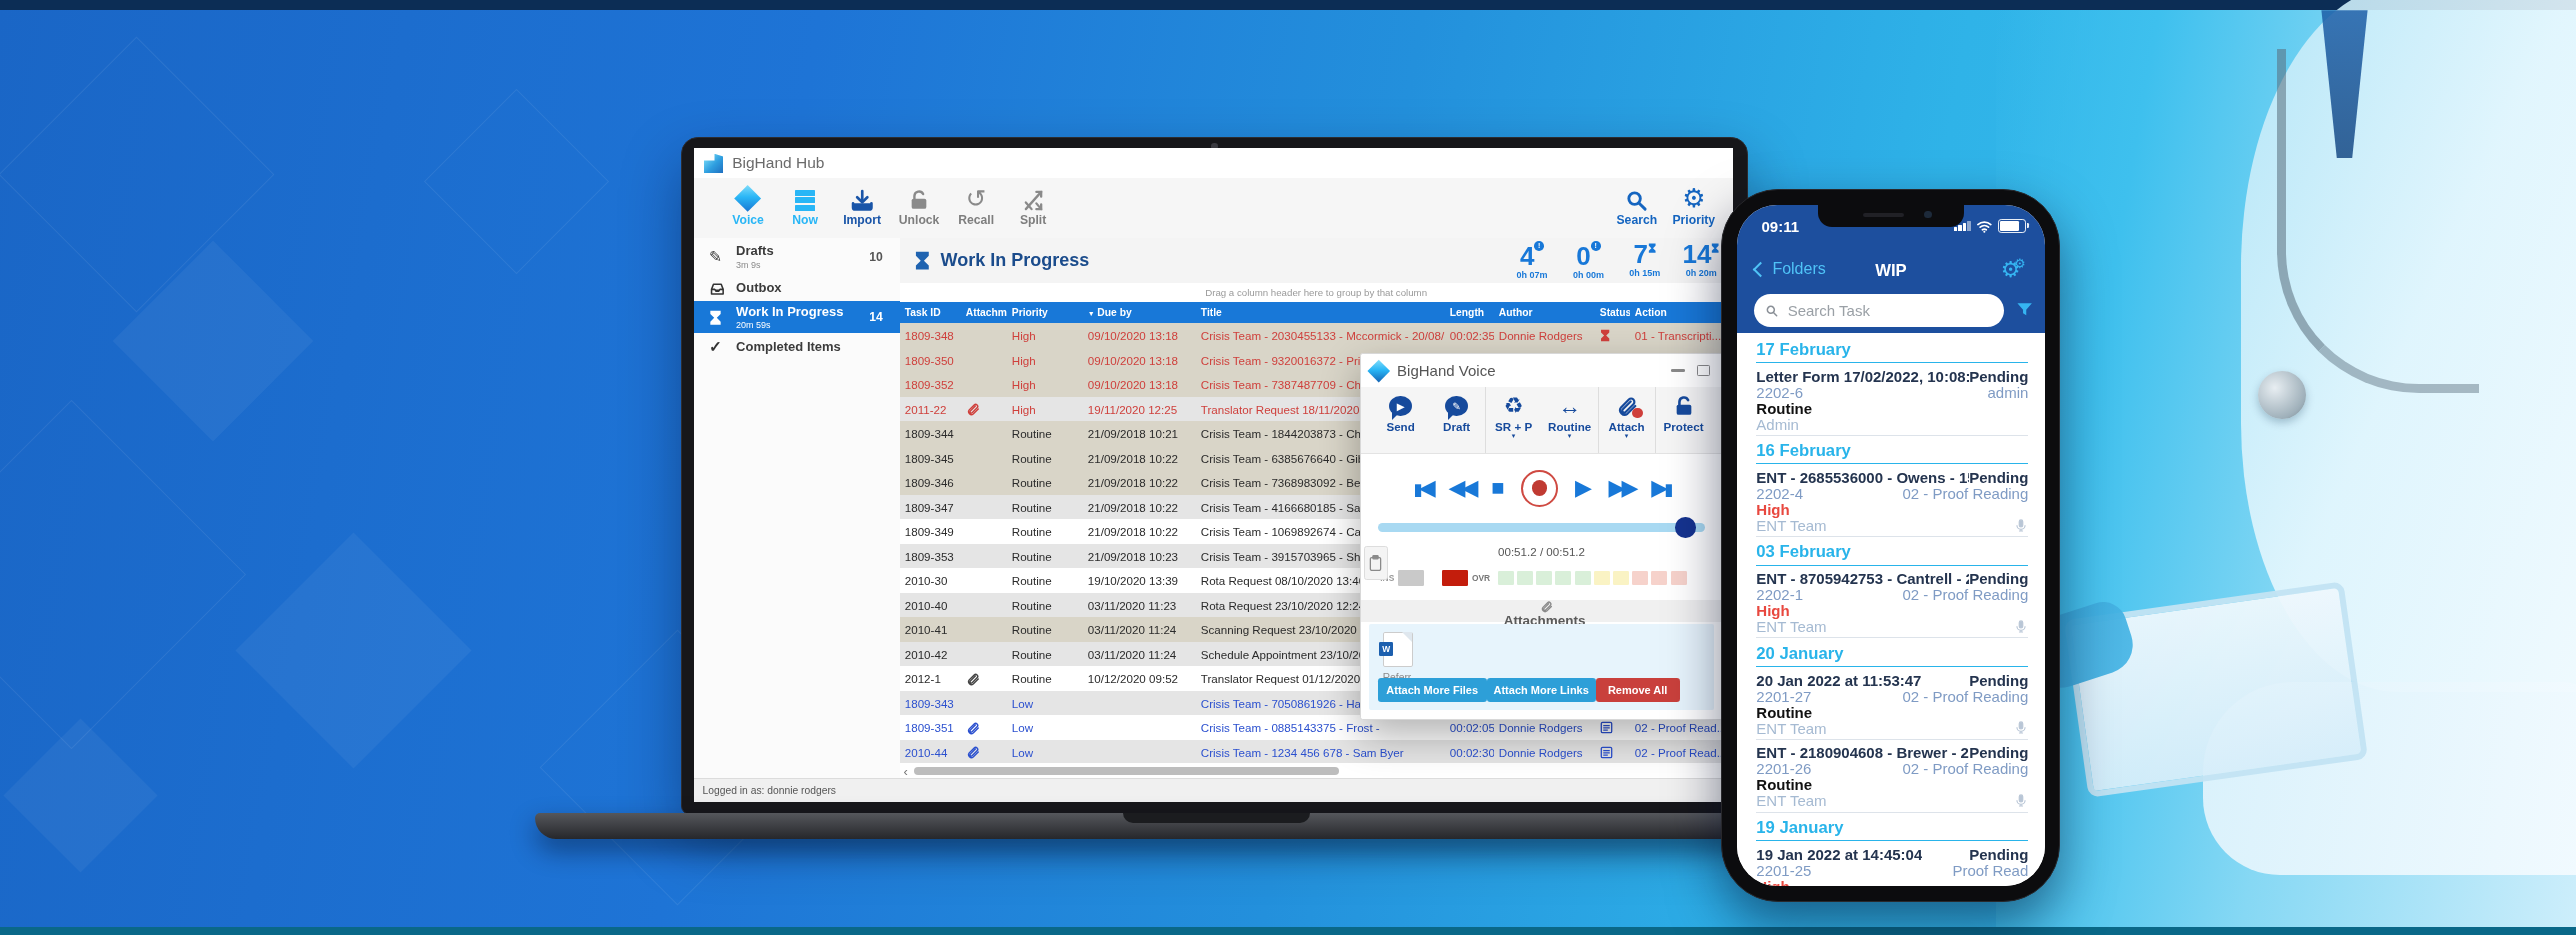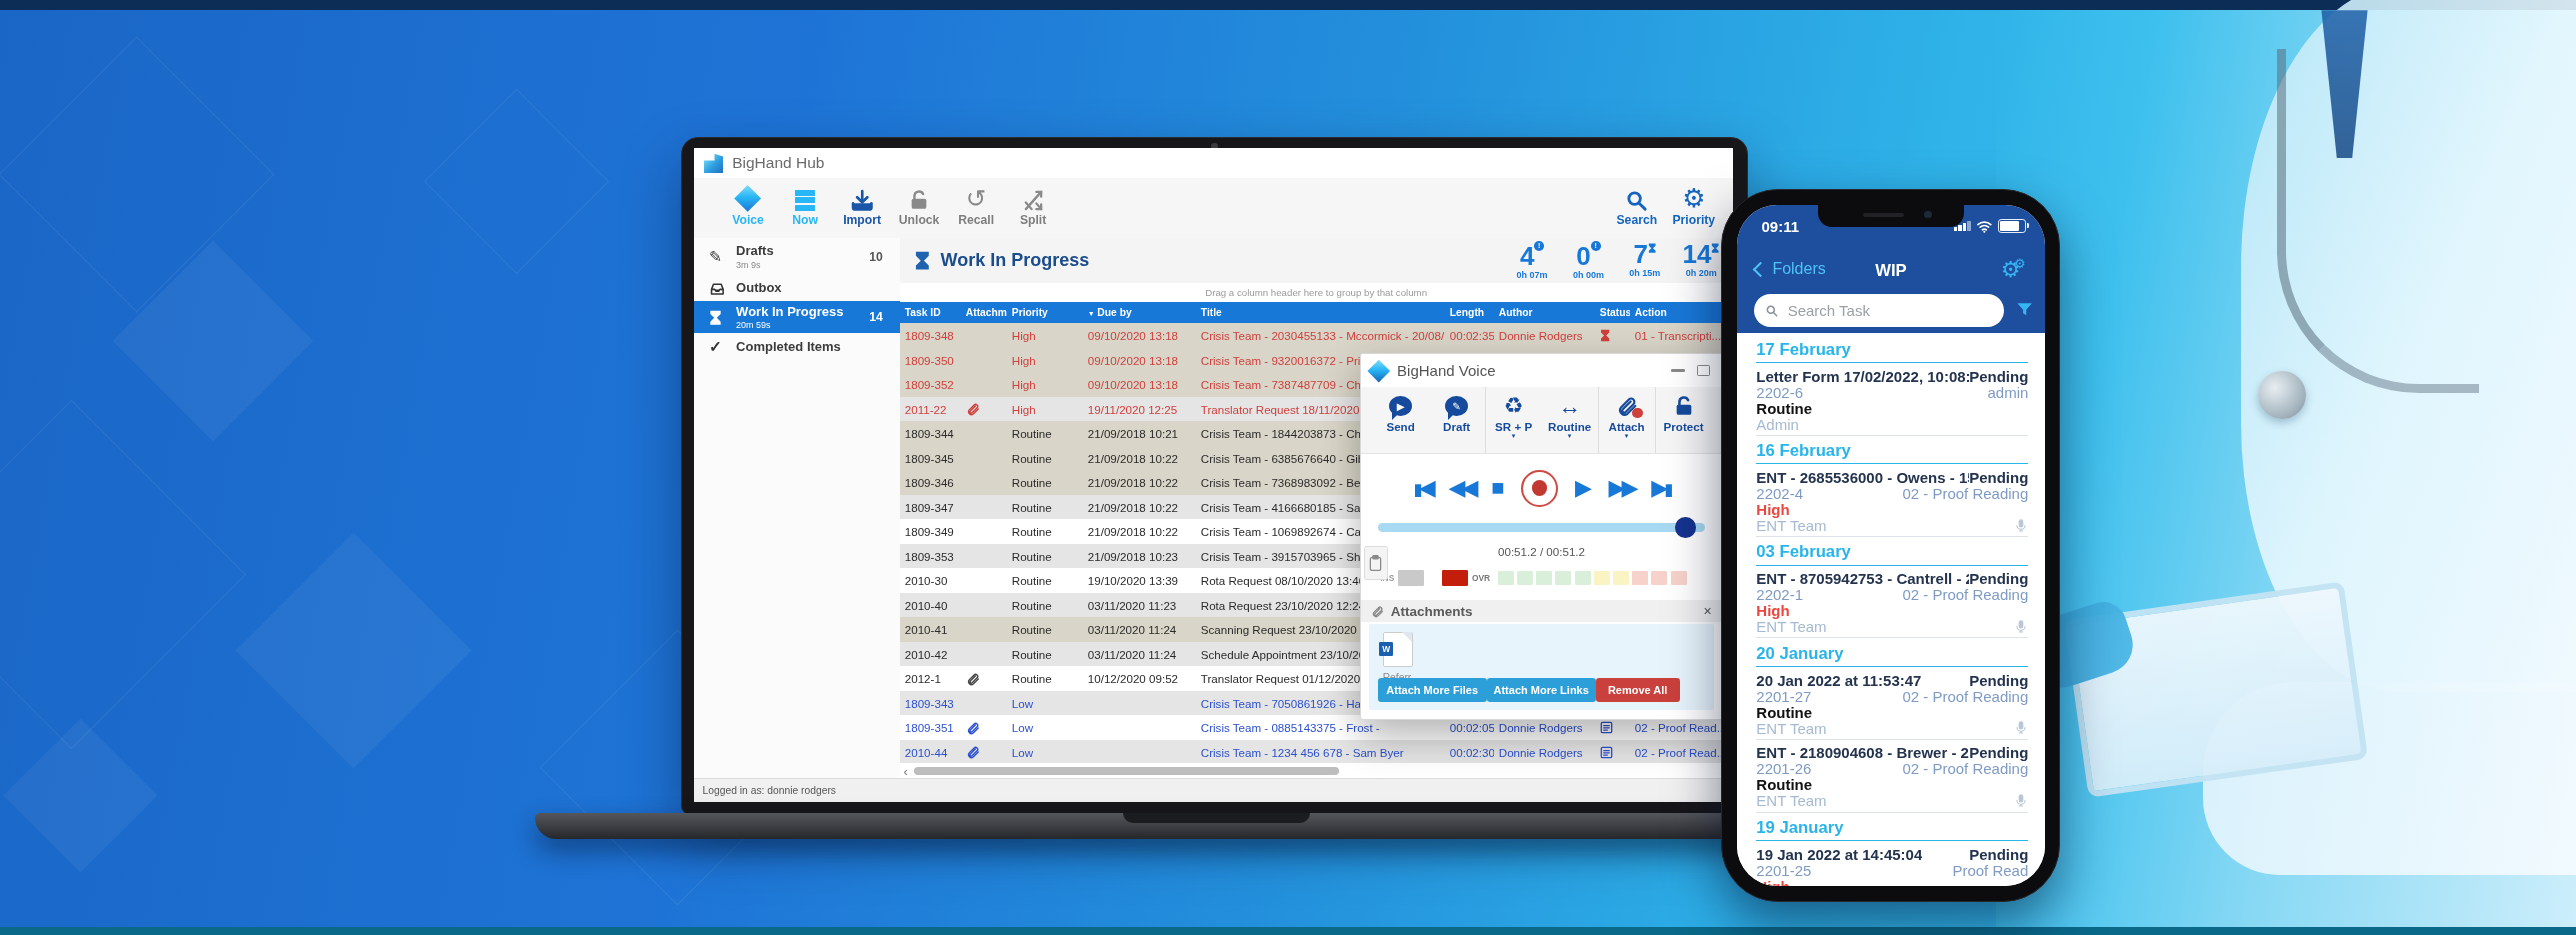--- a/index.html
+++ b/index.html
@@ -126,7 +126,7 @@
   .sw-gray{background:#c9c9c9;} .sw-red{background:#c31d0c;margin-left:14px;}
   .sq{width:16px;height:14px;border-radius:1.3px;}
   .sq-g{background:#d9efd9;} .sq-y{background:#faf3c4;} .sq-r{background:#f6d2cb;}
-  .vp-attach-head{position:absolute;left:0;top:246px;width:100%;height:22px;background:#f0f0f0;display:flex;align-items:center;}
+  .vp-attach-head{position:absolute;left:0;top:246px;width:100%;height:22px;background:#f0f0f0;display:flex;align-items:center;flex-direction:column;}
   .vp-attach-head .pc{margin-left:10.3px;color:#8a8a8a;}
   .vp-attach-title{margin-left:6.4px;font-size:13.5px;font-weight:bold;color:#5a5a5a;}
   .vp-close{margin-left:auto;margin-right:10.3px;font-size:14px;color:#555;cursor:pointer;}

